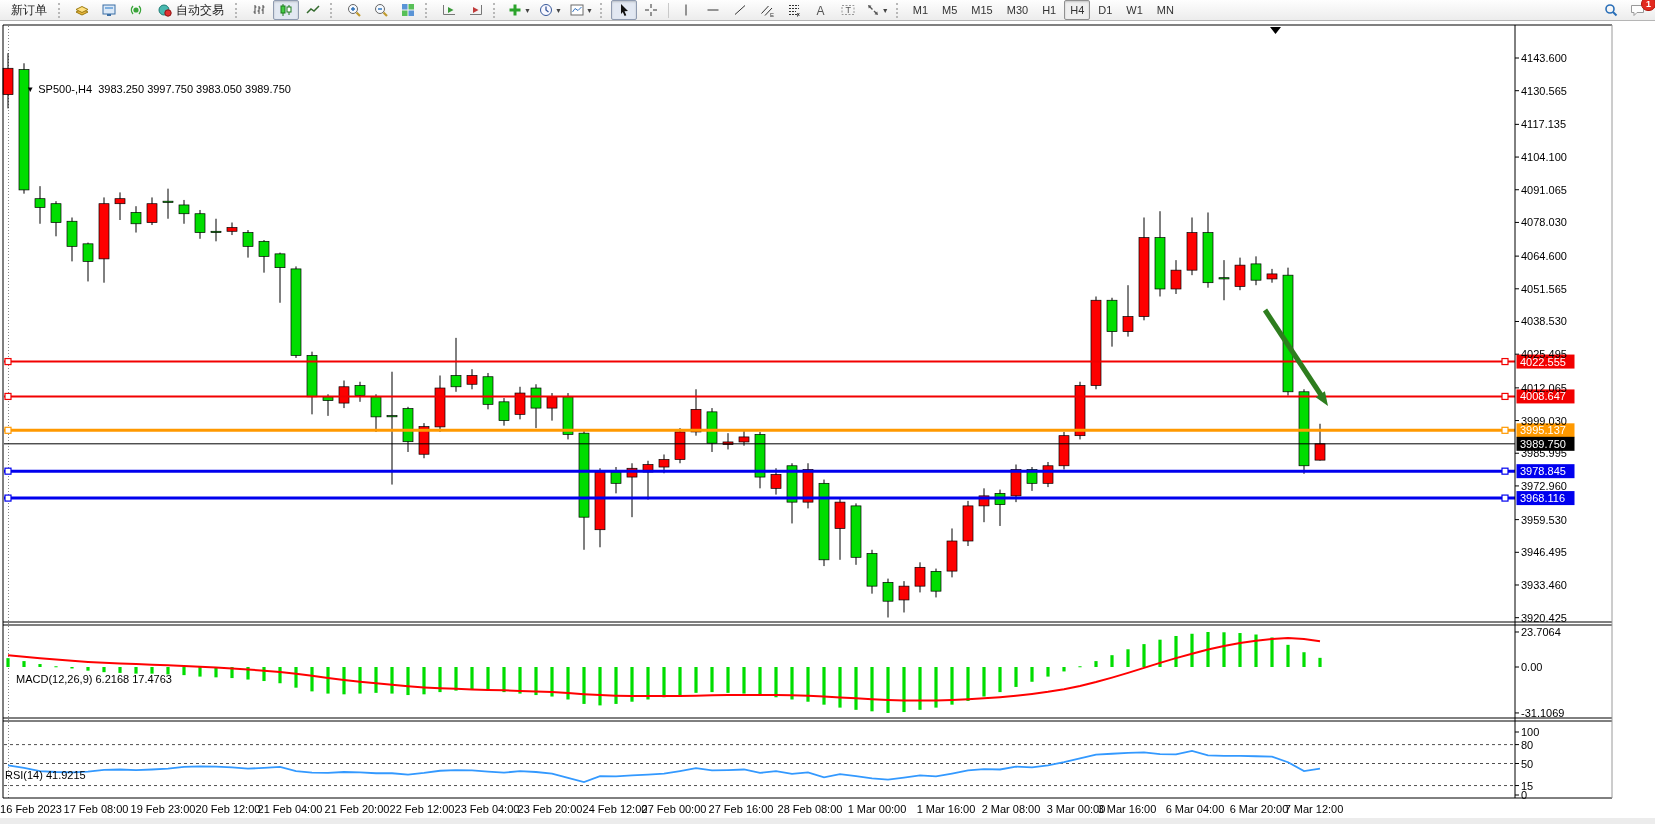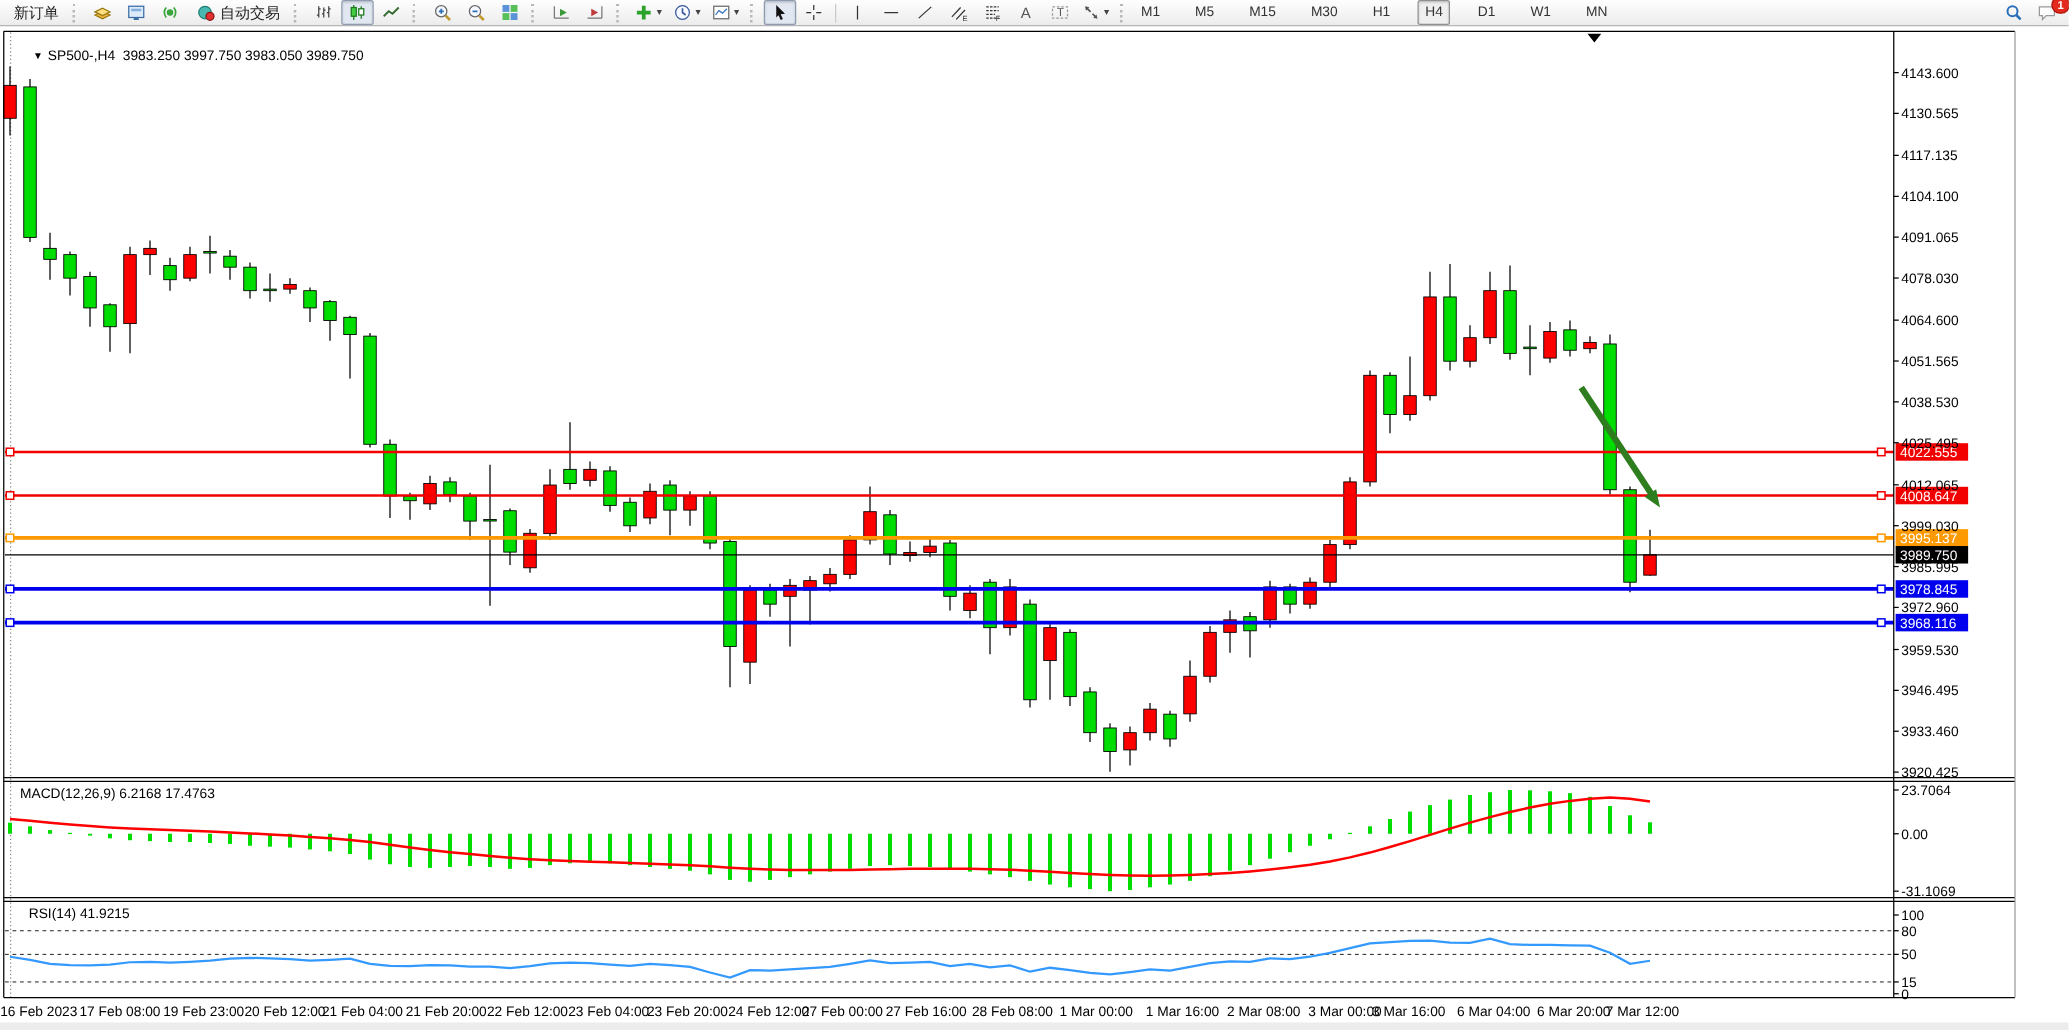--- a/index.html
+++ b/index.html
@@ -214,7 +214,7 @@
       </span>
 
     <div class="grip"></div>
-    <span id="tf-group" style="display:inline-flex;gap:16px;">
+    <span id="tf-group" style="display:inline-flex;gap:2px;">
         <span class="tf">M1</span>
         <span class="tf">M5</span>
         <span class="tf">M15</span>

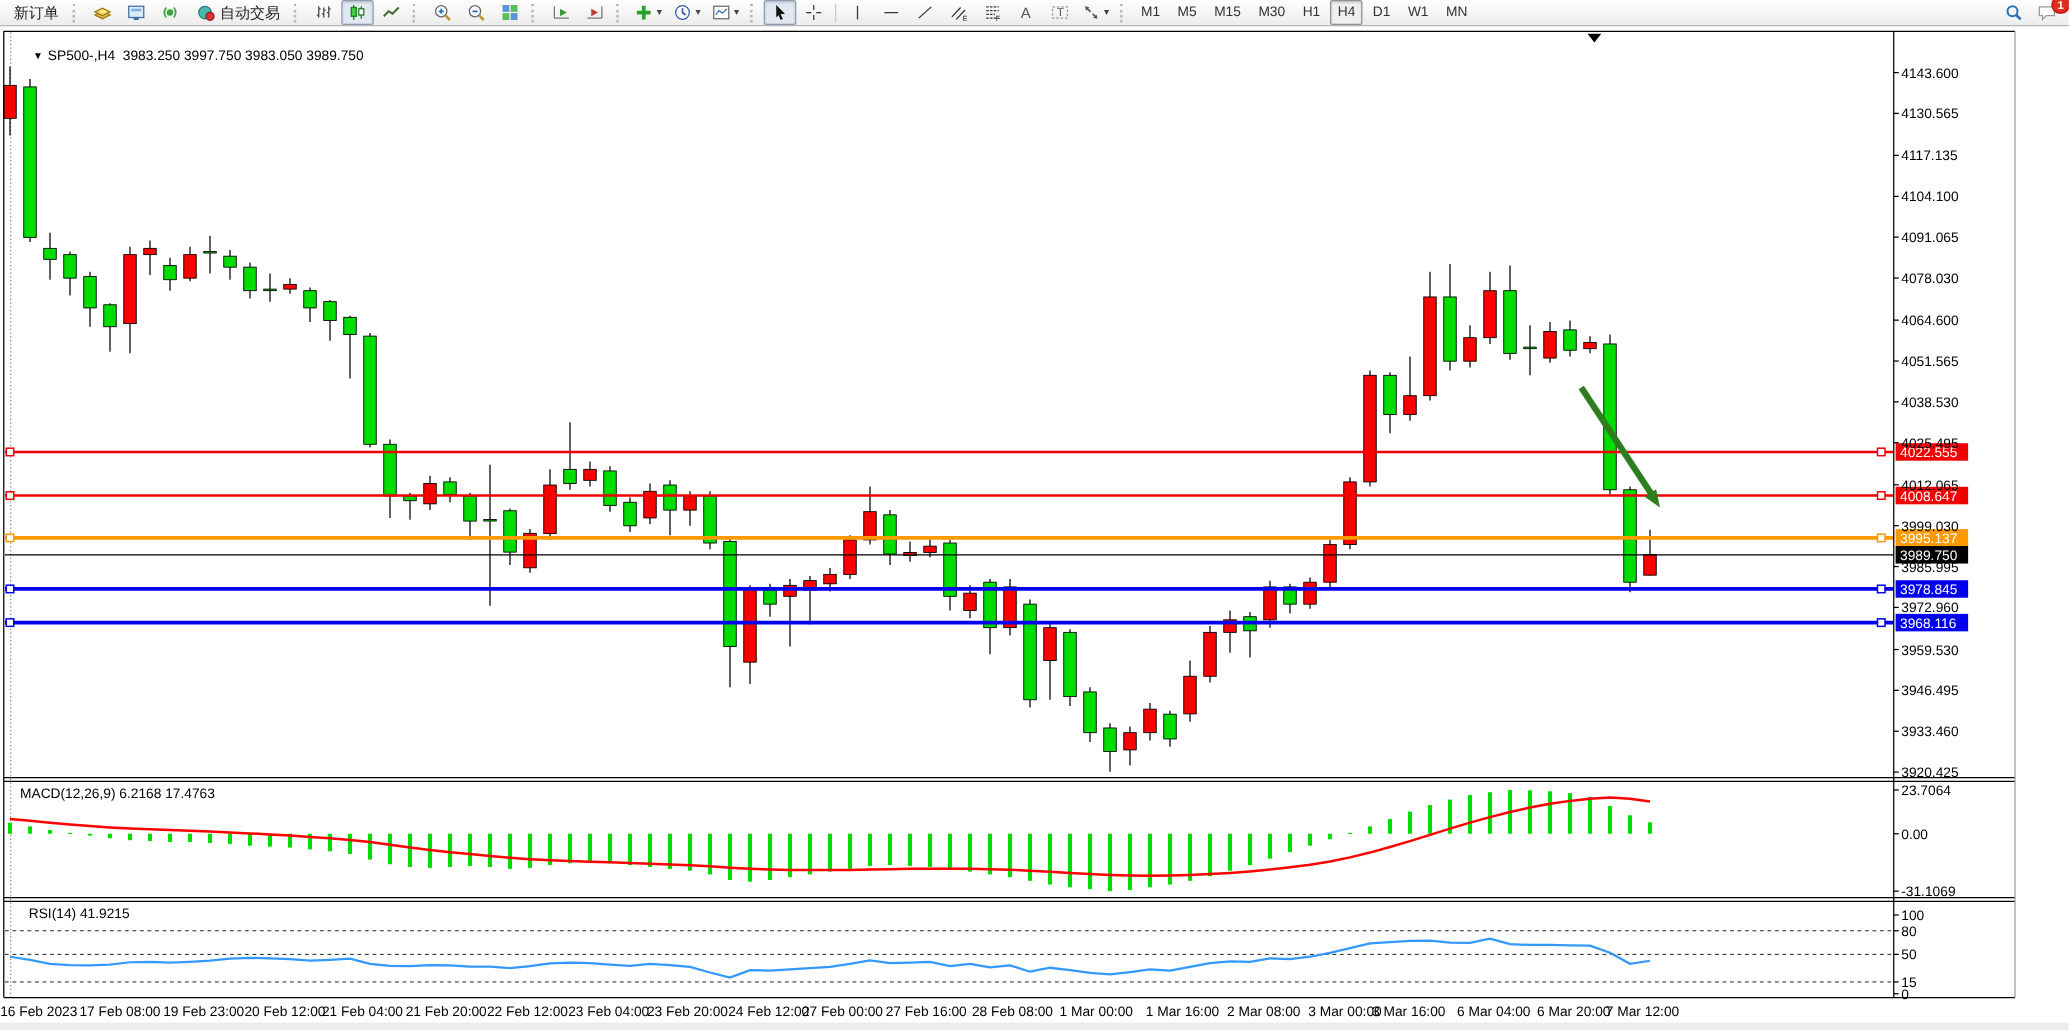--- a/index.html
+++ b/index.html
@@ -26,7 +26,7 @@
          border-radius:8px;padding:1px 4px;line-height:10px;border:1px solid #b01208;}
   
   .chart-wrap{position:absolute;top:22px;left:0;width:1655px;height:802px;background:#fff;}
-  .overlay-label{position:absolute;font-size:11px;color:#000;white-space:pre;}
+  .overlay-label{position:absolute;font-size:11px;color:#000;white-space:pre;margin-top:44px;}
   #pane-title{top:5px;left:8px;}
   #pane-title .tri{font-size:8px;vertical-align:1px;margin-right:4px;}
   #macd-label{top:607px;left:16px;}

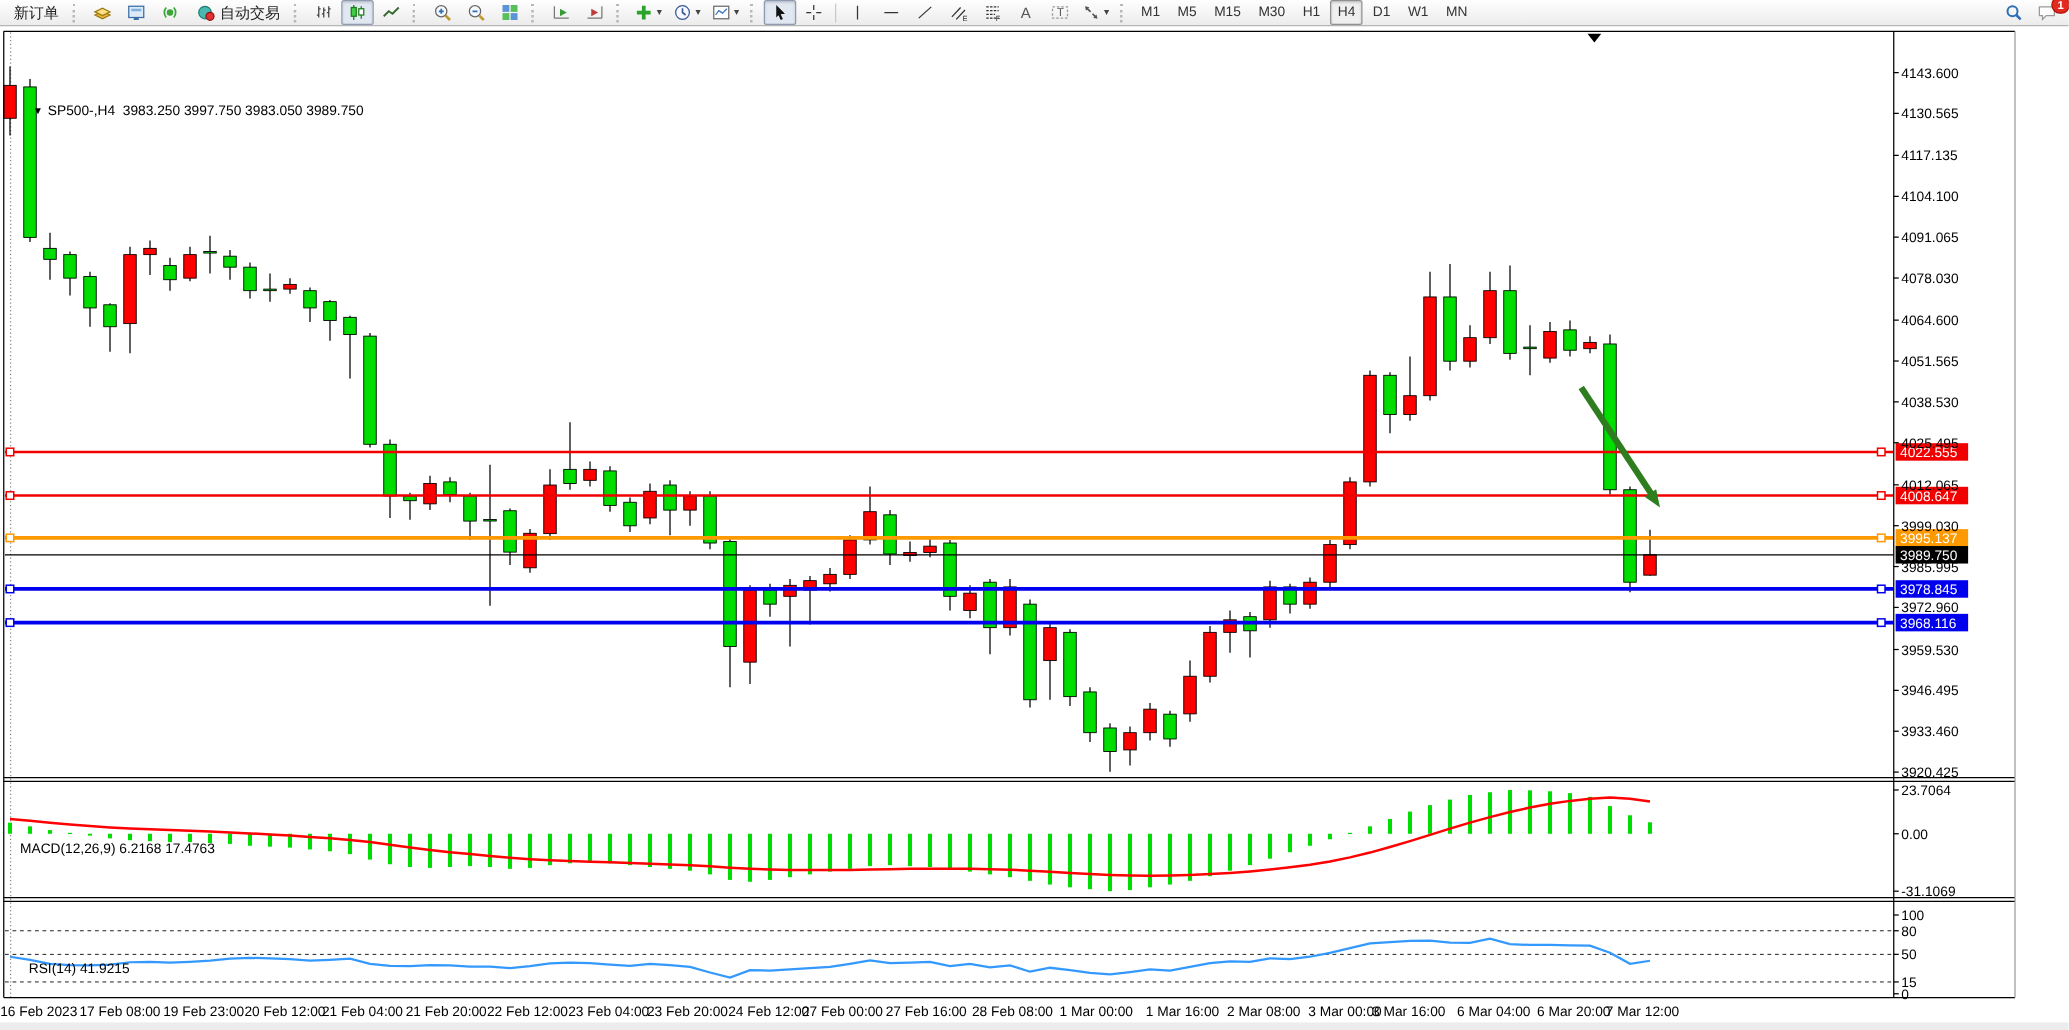--- a/index.html
+++ b/index.html
@@ -30,7 +30,7 @@
   #pane-title{top:5px;left:8px;}
   #pane-title .tri{font-size:8px;vertical-align:1px;margin-right:4px;}
   #macd-label{top:607px;left:16px;}
-  #rsi-label{top:703px;left:23px;}
+  #rsi-label{top:703px;left:5px;}
 </style>
 </head>
 <body>

